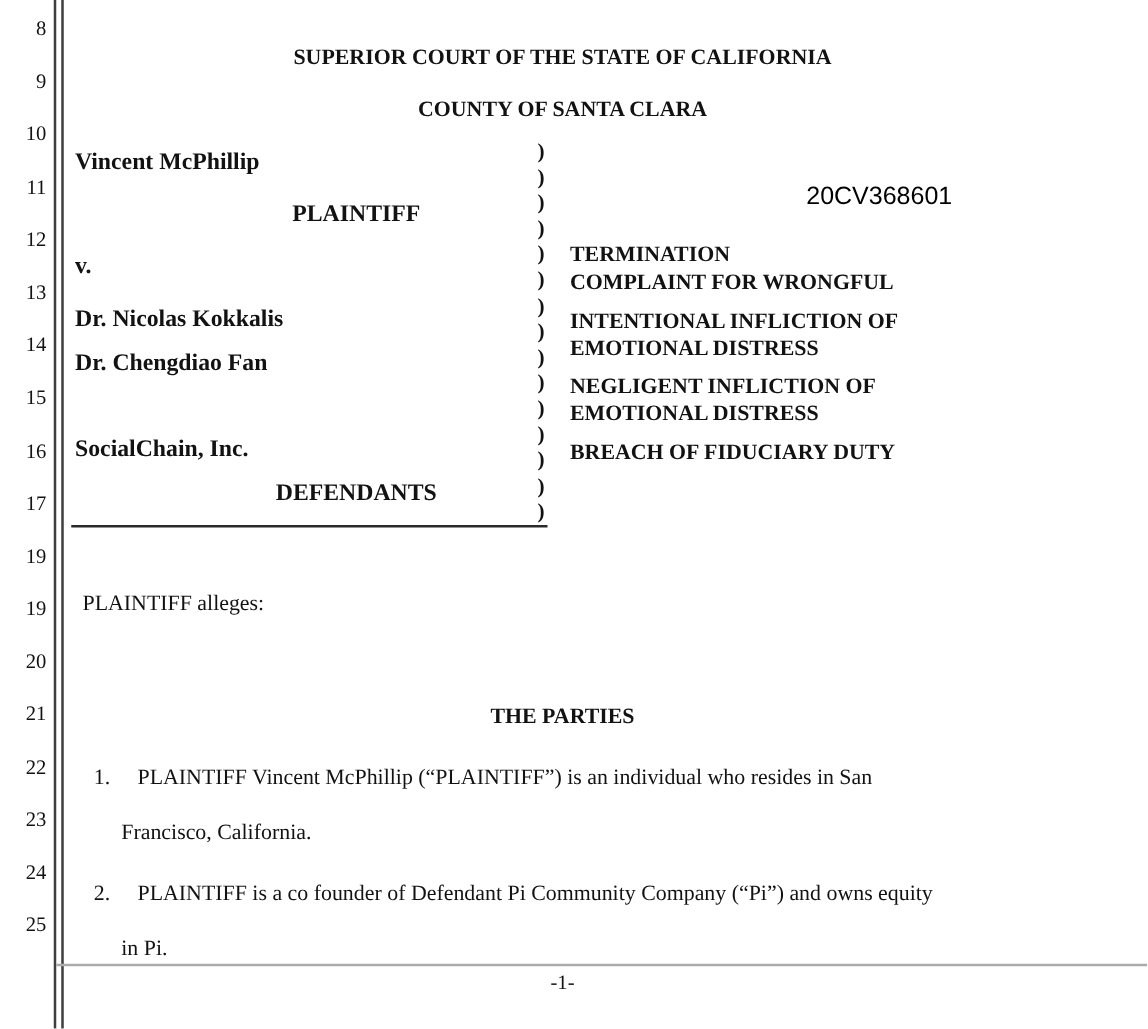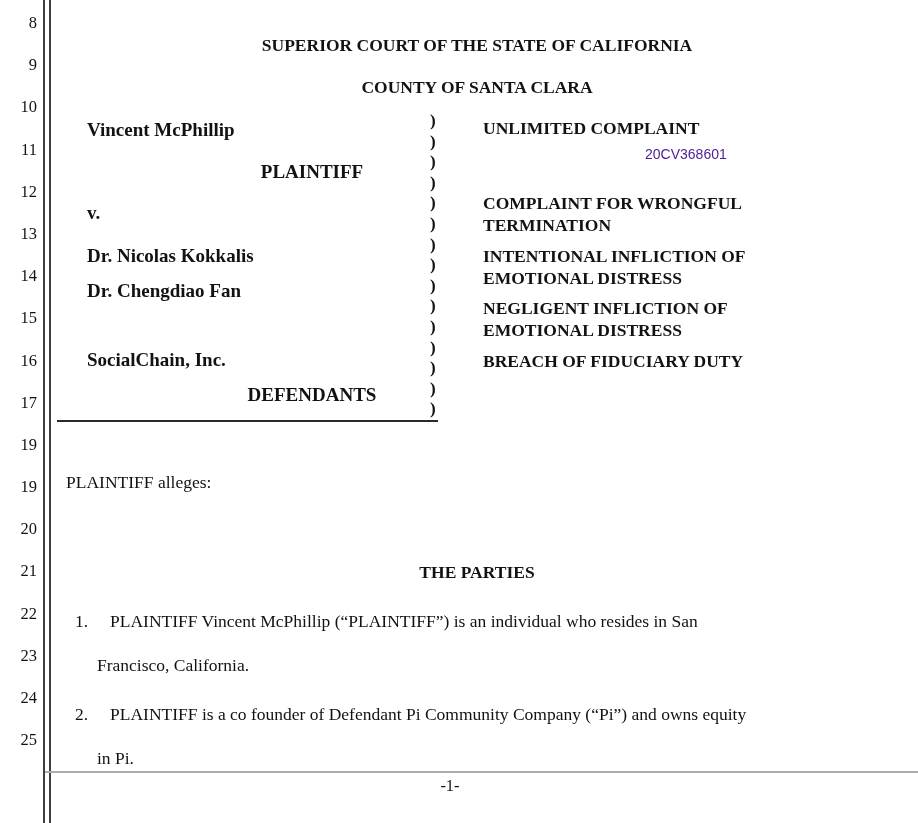--- a/index.html
+++ b/index.html
@@ -8,7 +8,7 @@
     font-family:"Liberation Serif","DejaVu Serif",serif; color:#121212;
     overflow:hidden;
   }
-  .bold { font-weight:bold;margin-left:27px; }
+  .bold { font-weight:bold; }
 
   
   .line-numbers { position:absolute; left:0; top:12px; width:37px; text-align:right; font-size:16.5px; }

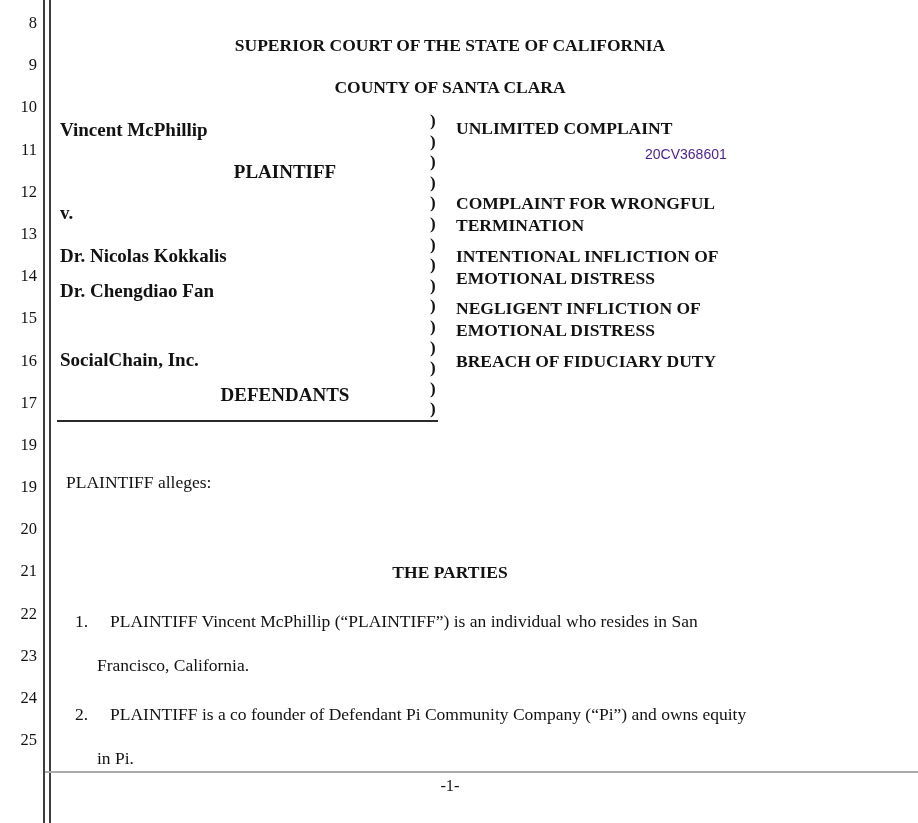--- a/index.html
+++ b/index.html
@@ -97,7 +97,6 @@
       <div class="paren">)</div>
     </div>
 
-  <div class="rc-row bold" style="top:118px">UNLIMITED COMPLAINT</div>
   <div class="case-number">20CV368601</div>
 
   <div class="rc-row bold" style="top:193px">

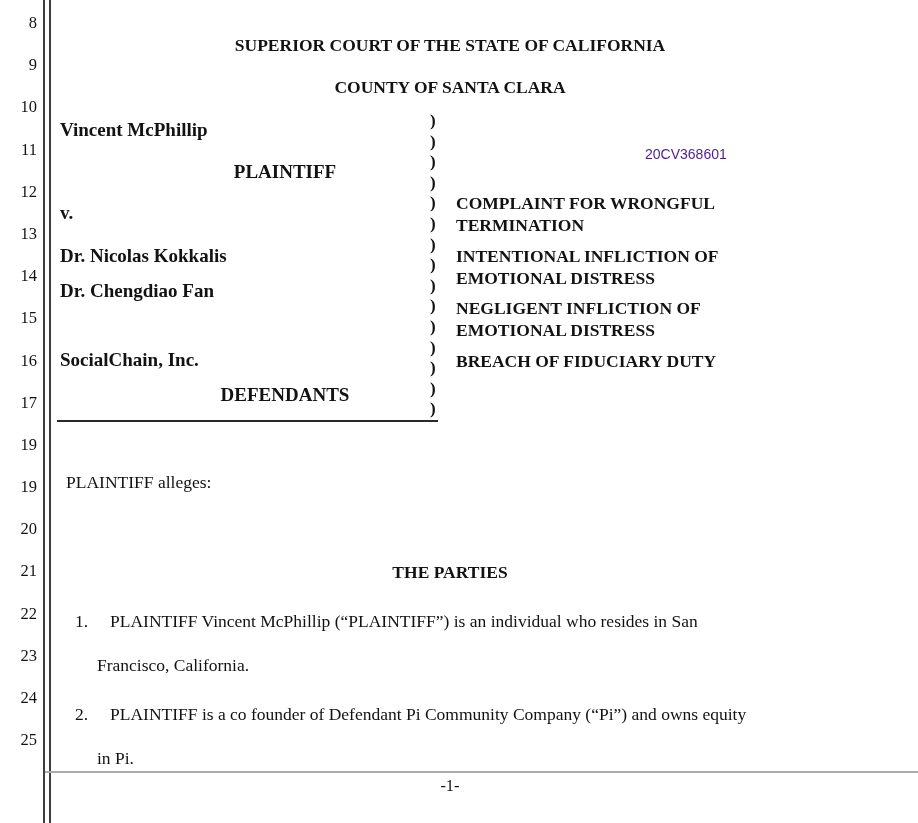--- a/index.html
+++ b/index.html
@@ -28,7 +28,7 @@
   
   .rc-row { position:absolute; left:456px; font-size:17.5px; line-height:21.5px; }
   .case-number { position:absolute; left:645px; top:146px;
-    font-family:"Liberation Sans","DejaVu Sans",sans-serif; font-size:14px; color:#4c1d95; }
+    font-family:"Liberation Sans","DejaVu Sans",sans-serif; font-size:20px; color:#000000; }
 
   
   .body-line { position:absolute; font-size:17.5px; line-height:22px; }

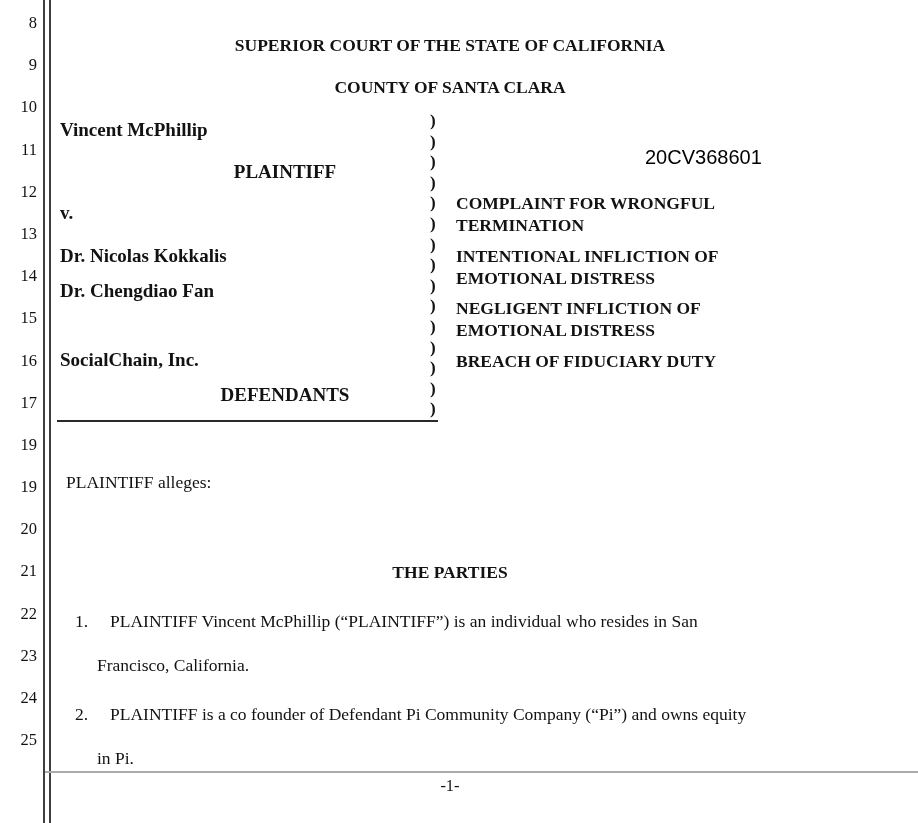--- a/index.html
+++ b/index.html
@@ -100,8 +100,8 @@
   <div class="case-number">20CV368601</div>
 
   <div class="rc-row bold" style="top:193px">
+    <div>TERMINATION</div>
     <div>COMPLAINT FOR WRONGFUL</div>
-    <div>TERMINATION</div>
   </div>
   <div class="rc-row bold" style="top:246px">
     <div>INTENTIONAL INFLICTION OF</div>

